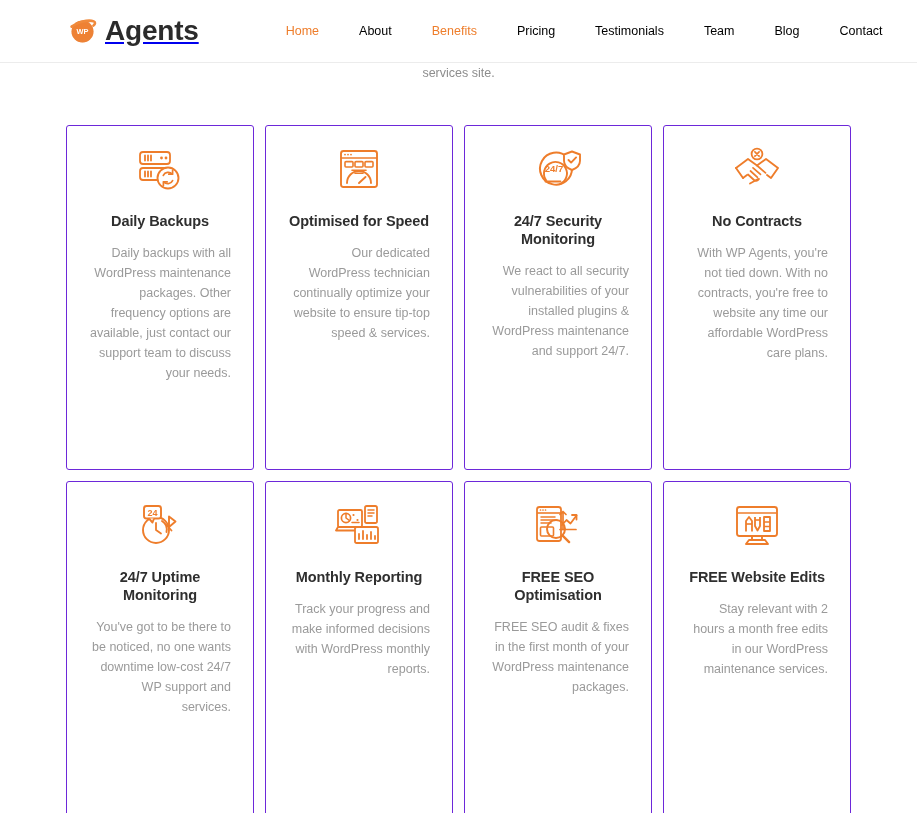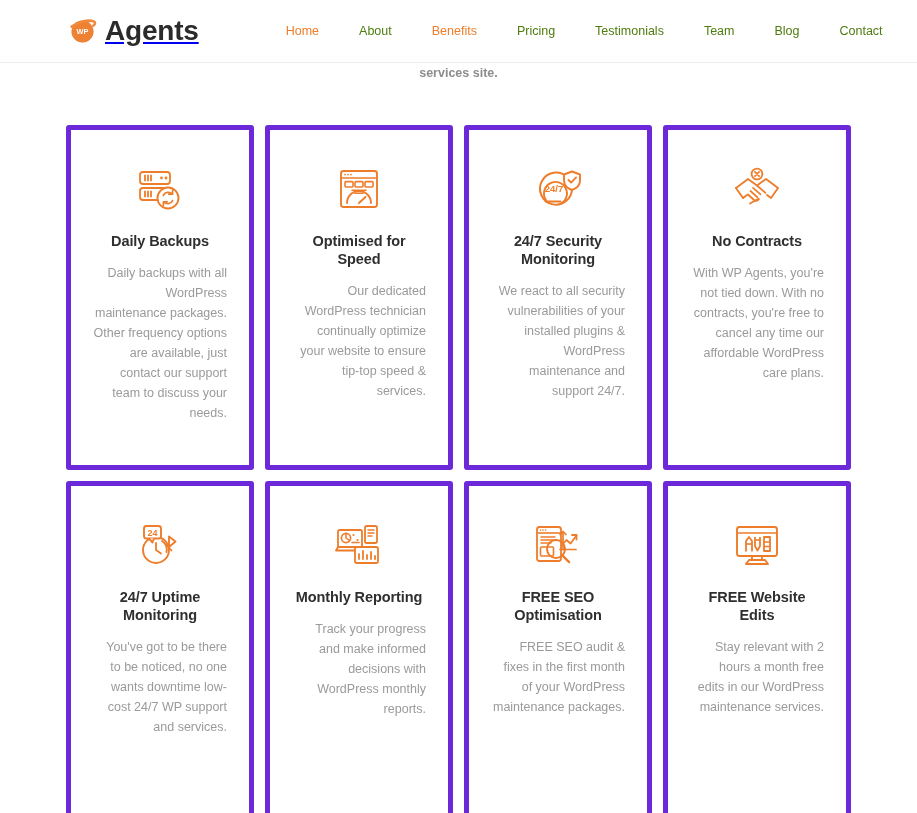--- a/index.html
+++ b/index.html
@@ -52,7 +52,7 @@
   }
   .nav-link {
     font-size: 12.5px;
-    color: #4d7c0f;
+    color: #000000;
     text-decoration: none;
     padding: 0 14px;
     white-space: nowrap;

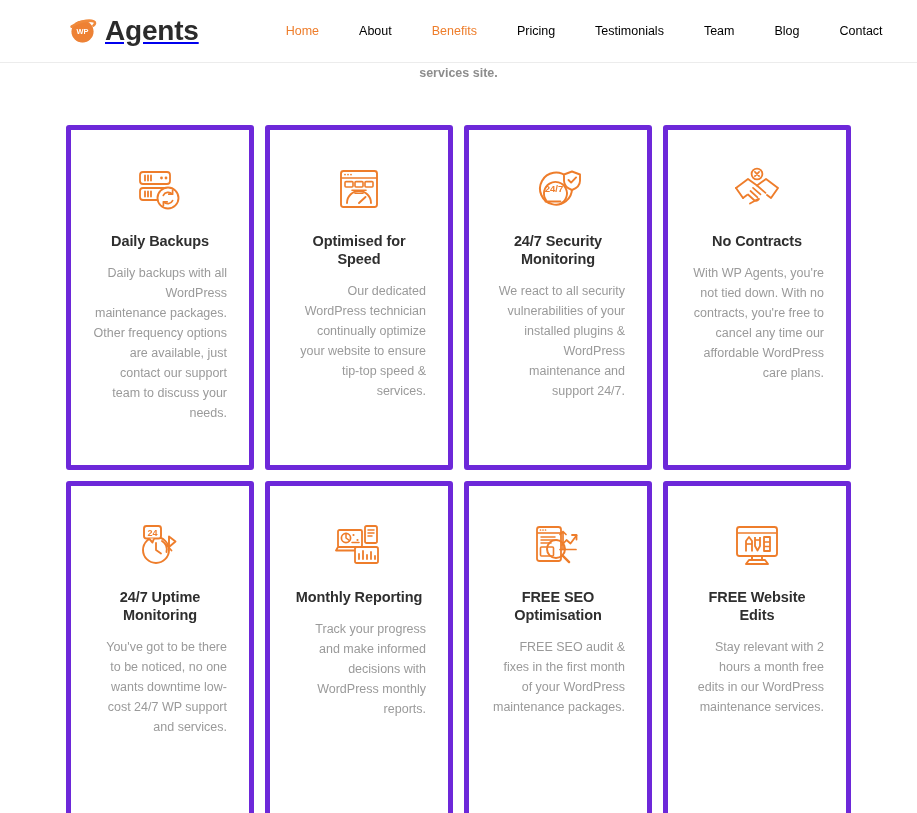--- a/index.html
+++ b/index.html
@@ -101,7 +101,6 @@
     font-size: 12.5px;
     color: #8d8d8d;
     line-height: 20px;
-    font-weight: bold;
   }
 
   

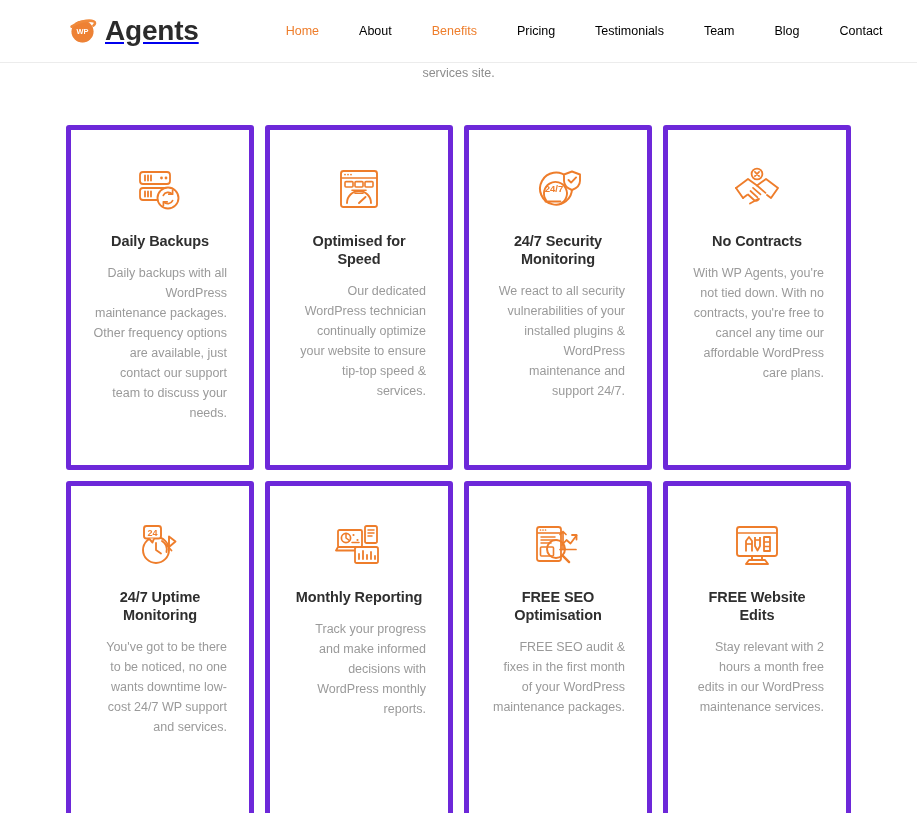--- a/index.html
+++ b/index.html
@@ -116,9 +116,9 @@
   .feature-card {
     flex: 1 1 0;
     background: #ffffff;
-    border: 5px solid #6d28d9;
+    border: 1px solid #6d28d9;
     border-radius: 3px;
-    padding: 34px 22px 30px;
+    padding: 18px 22px 30px;
     display: flex;
     flex-direction: column;
     align-items: center;

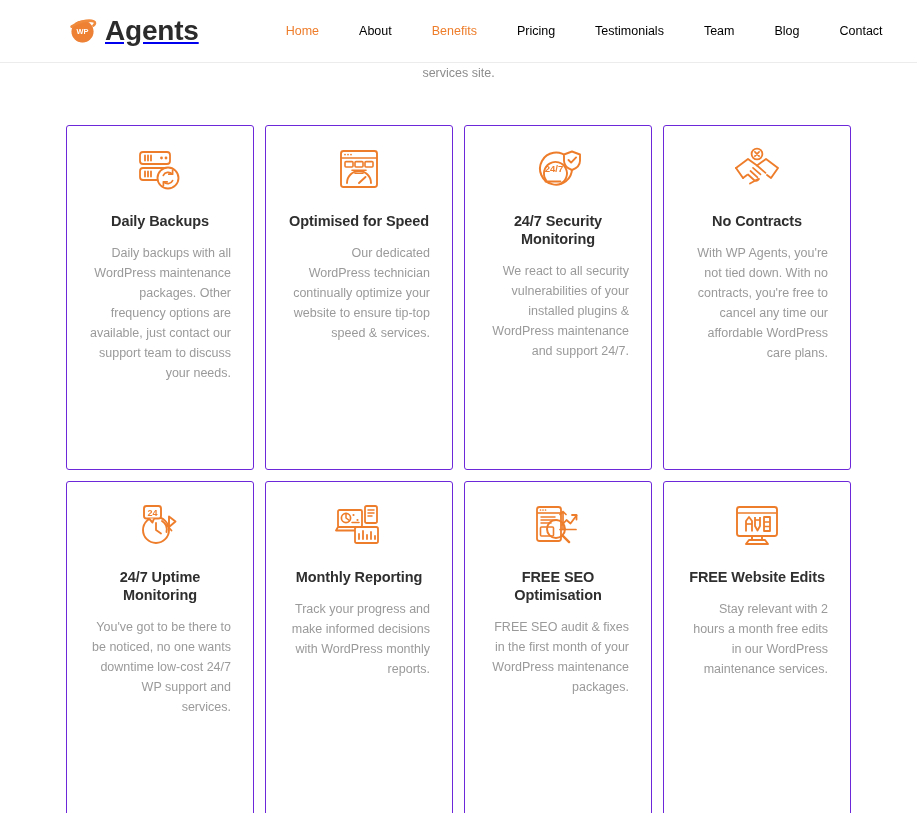--- a/index.html
+++ b/index.html
@@ -278,7 +278,7 @@
         </svg>
       </span>
       <h3 class="feature-title">No Contracts</h3>
-      <p class="feature-text">With WP Agents, you're not tied down. With no contracts, you're free to cancel any time our affordable WordPress care plans.</p>
+      <p class="feature-text">With WP Agents, you're not tied down. With no contracts, you're free to website any time our affordable WordPress care plans.</p>
     </article>
 
   </div>

